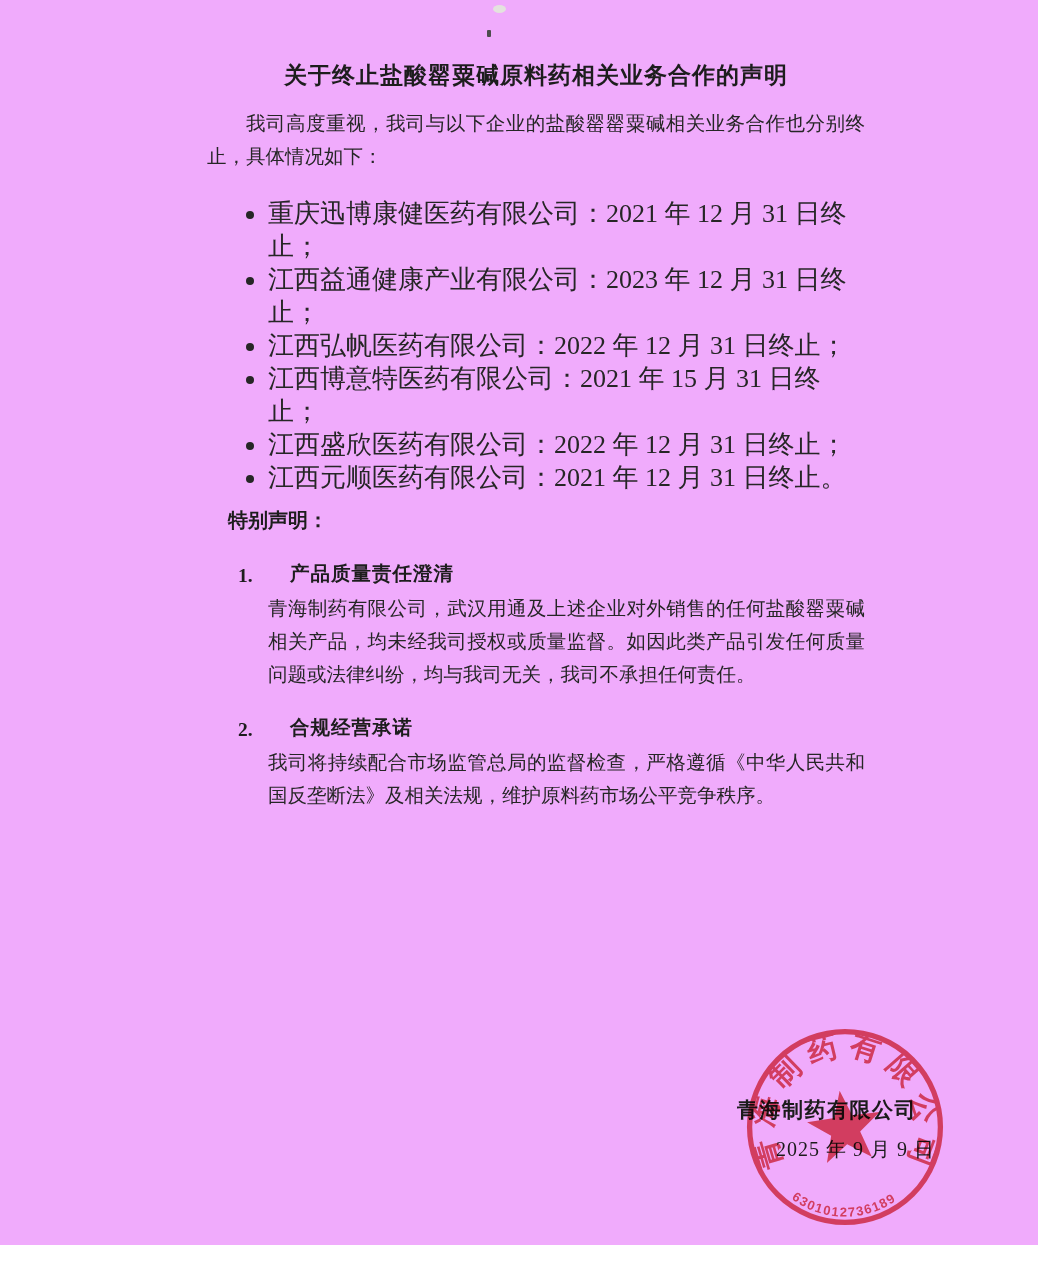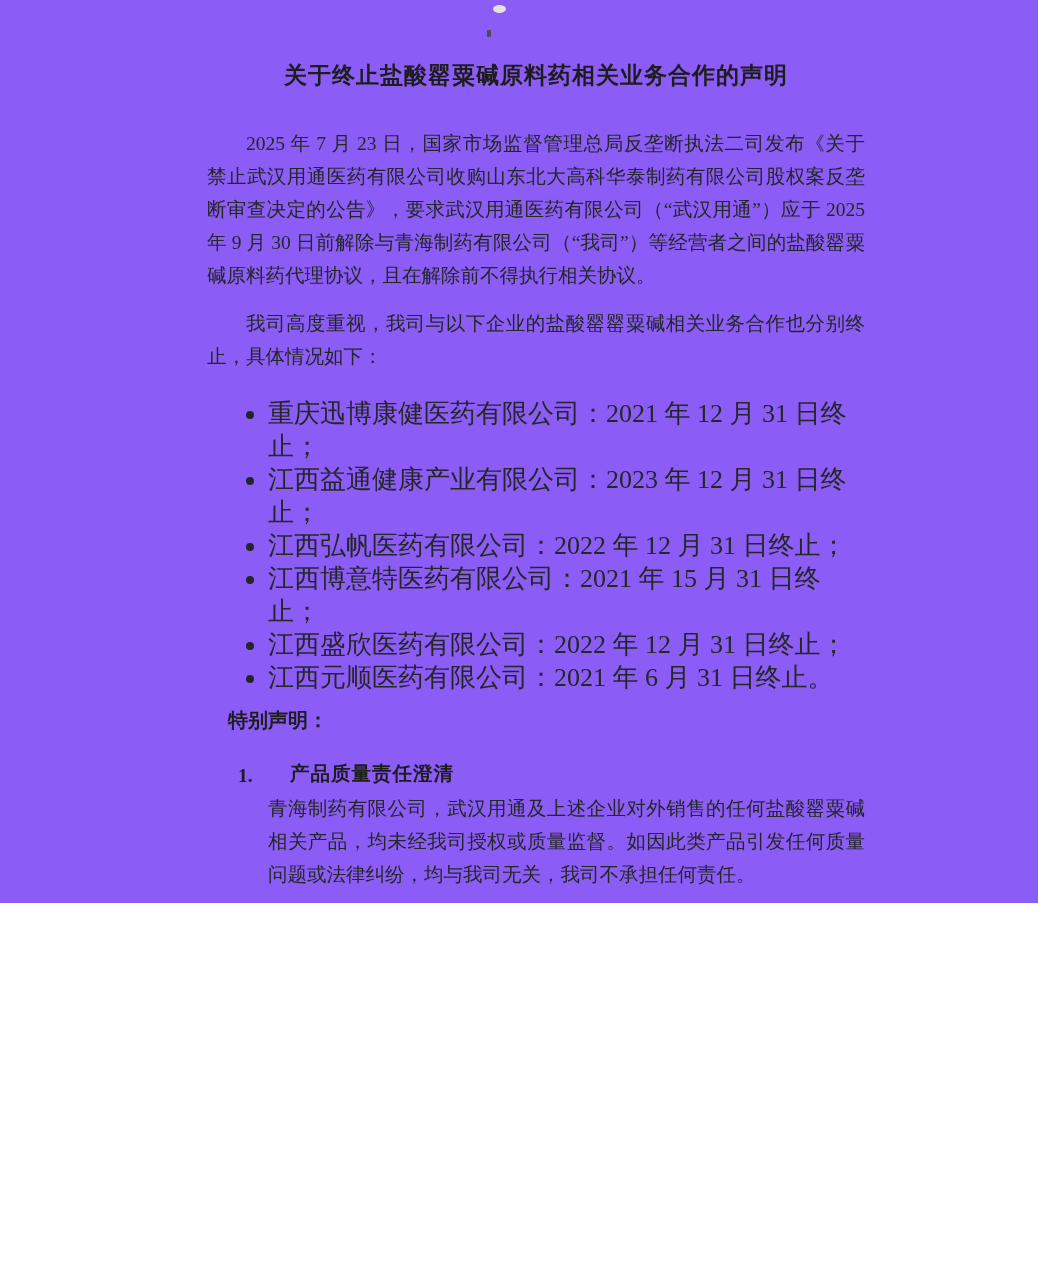--- a/index.html
+++ b/index.html
@@ -6,8 +6,8 @@
   .page {
     position: relative;
     width: 1038px;
-    height: 903px;
-    background: #8b5cf6;
+    height: 1245px;
+    background: #f0abfc;
     font-family: "Liberation Serif","DejaVu Serif",serif;
     color: #262626;
     overflow: hidden;

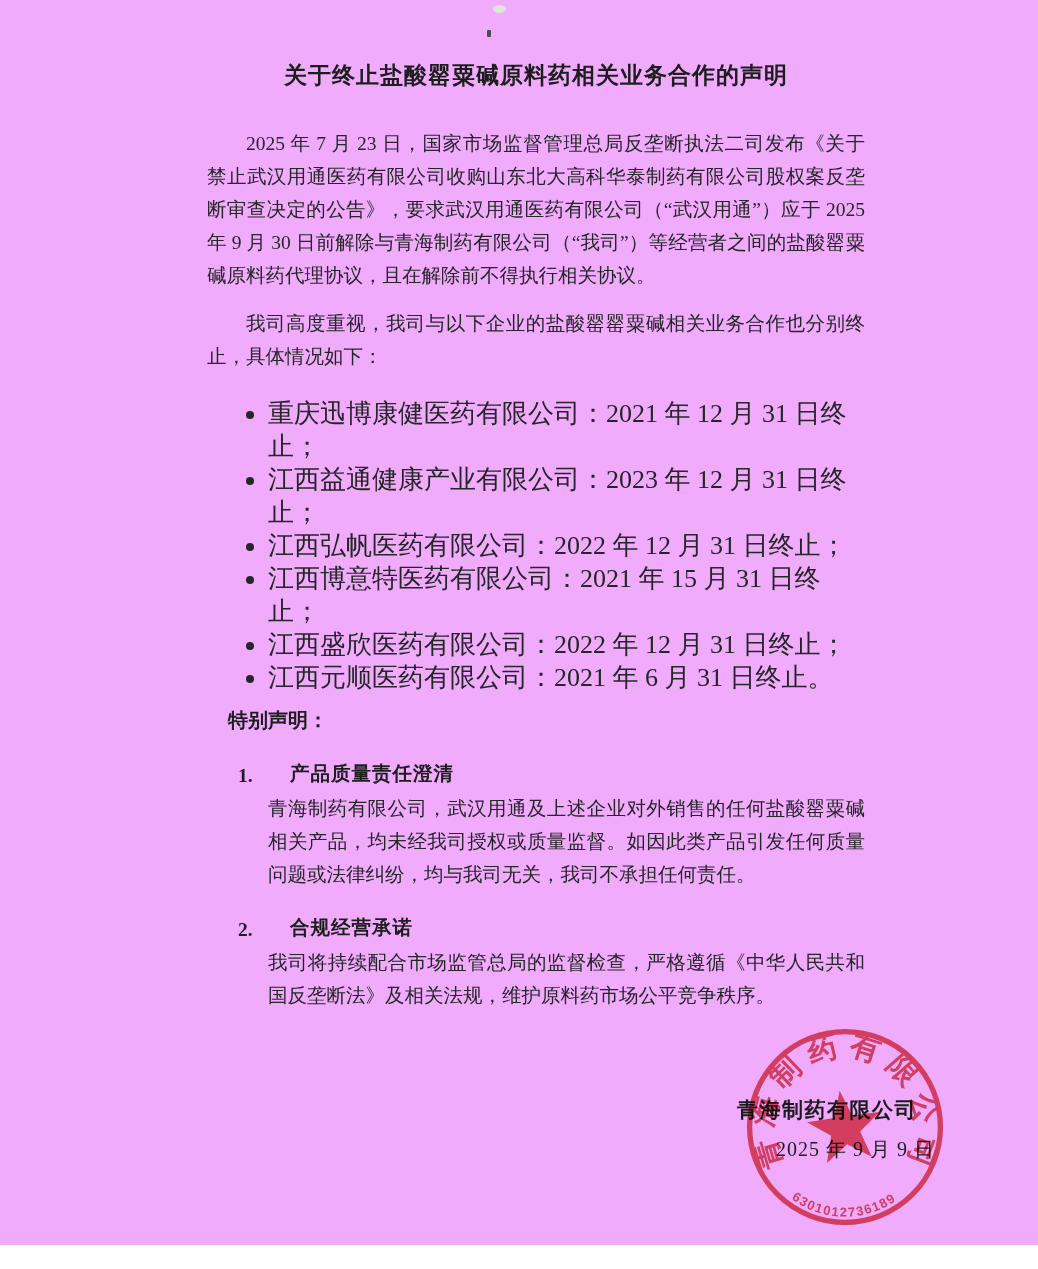--- a/index.html
+++ b/index.html
@@ -145,7 +145,6 @@
 
     <h1 class="doc-title">关于终止盐酸罂粟碱原料药相关业务合作的声明</h1>
 
-    <p class="para first">2025 年 7 月 23 日，国家市场监督管理总局反垄断执法二司发布《关于禁止武汉用通医药有限公司收购山东北大高科华泰制药有限公司股权案反垄断审查决定的公告》，要求武汉用通医药有限公司（“武汉用通”）应于 2025 年 9 月 30 日前解除与青海制药有限公司（“我司”）等经营者之间的盐酸罂粟碱原料药代理协议，且在解除前不得执行相关协议。</p>
 
 
     <p class="para">我司高度重视，我司与以下企业的盐酸罂罂粟碱相关业务合作也分别终止，具体情况如下：</p>

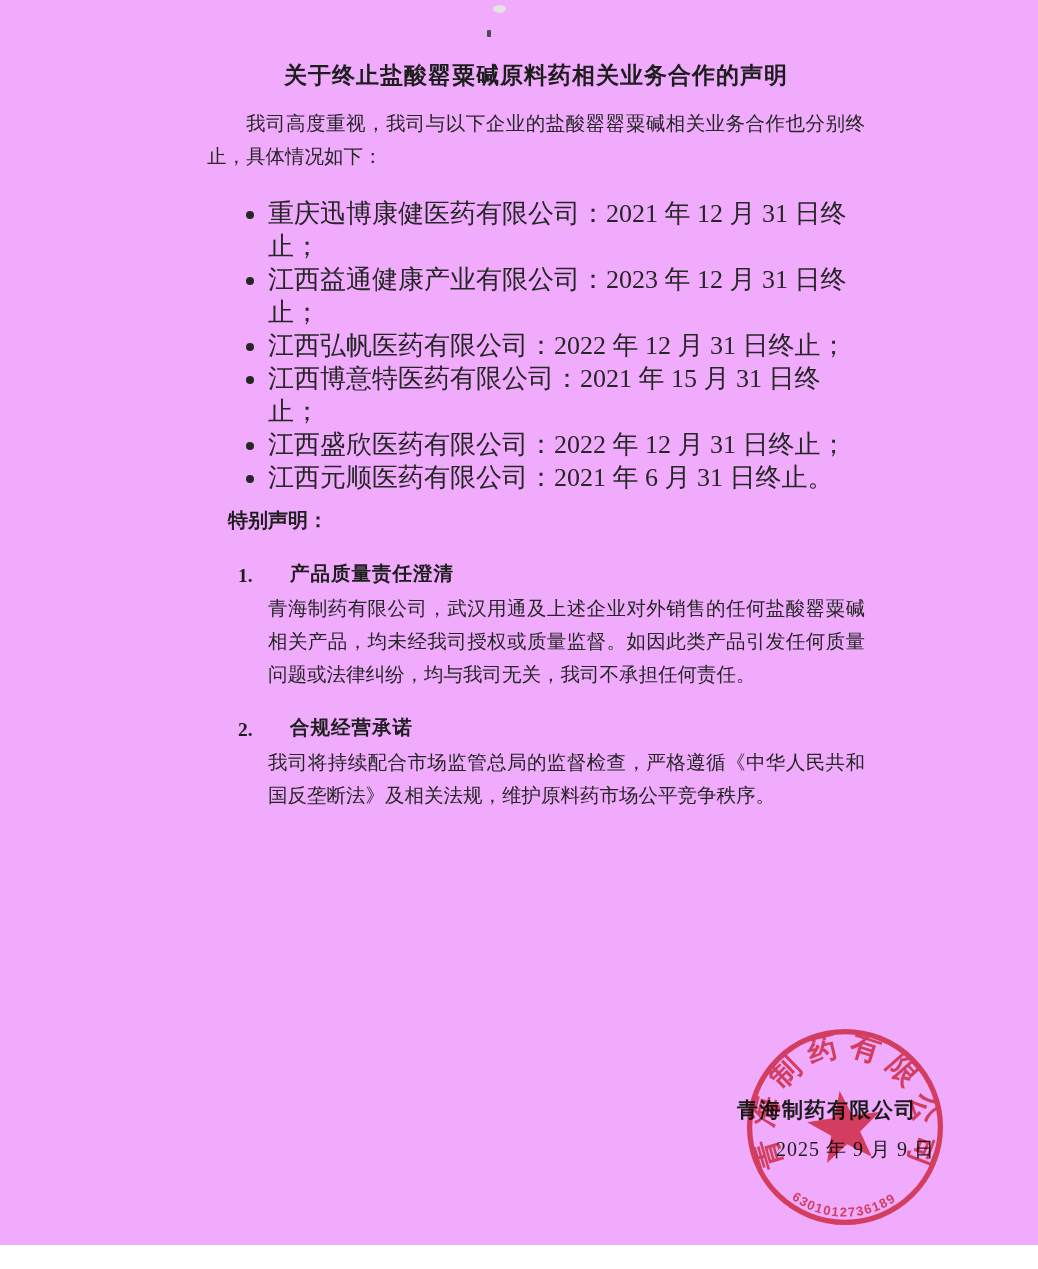--- a/index.html
+++ b/index.html
@@ -155,7 +155,7 @@
       <li>江西弘帆医药有限公司：2022 年 12 月 31 日终止；</li>
       <li>江西博意特医药有限公司：2021 年 15 月 31 日终止；</li>
       <li>江西盛欣医药有限公司：2022 年 12 月 31 日终止；</li>
-      <li>江西元顺医药有限公司：2021 年 6 月 31 日终止。</li>
+      <li>江西元顺医药有限公司：2021 年 12 月 31 日终止。</li>
     </ul>
 
     <div class="special-heading">特别声明：</div>

